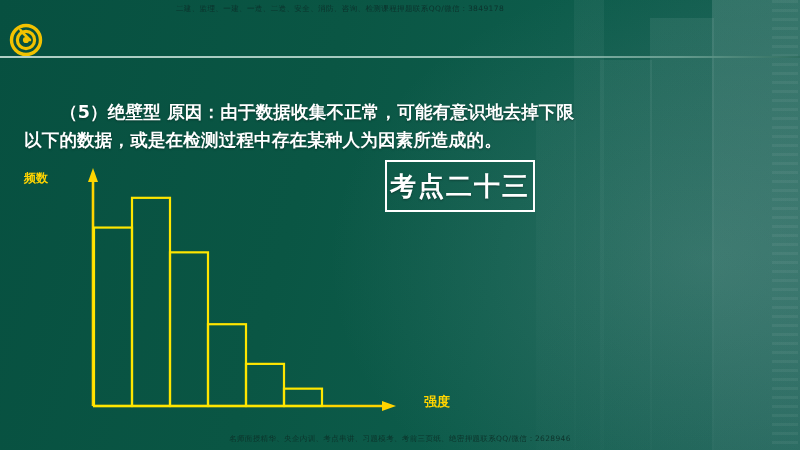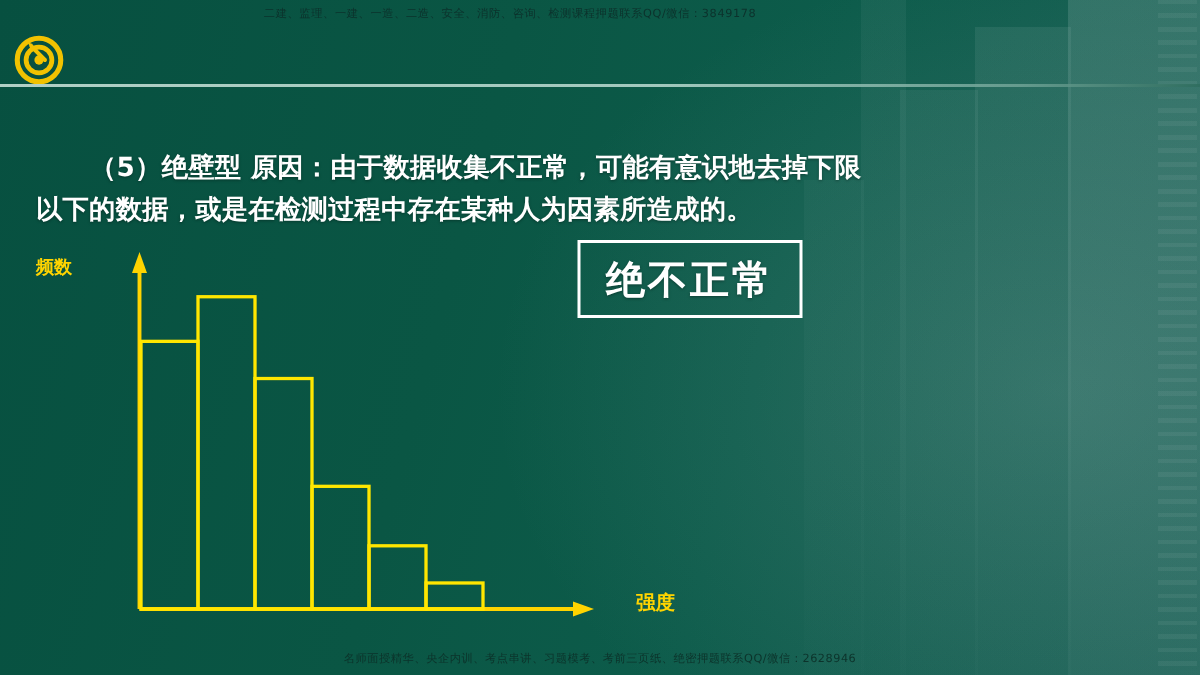--- a/index.html
+++ b/index.html
@@ -116,7 +116,7 @@
   <div class="para">（5）绝壁型 原因：由于数据收集不正常，可能有意识地去掉下限以下的数据，或是在检测过程中存在某种人为因素所造成的。</div>
 
   <div class="callout">
-    <span>绝不正常</span>
+    <span>考点二十三</span>
   </div>
 
   <div class="chart">

